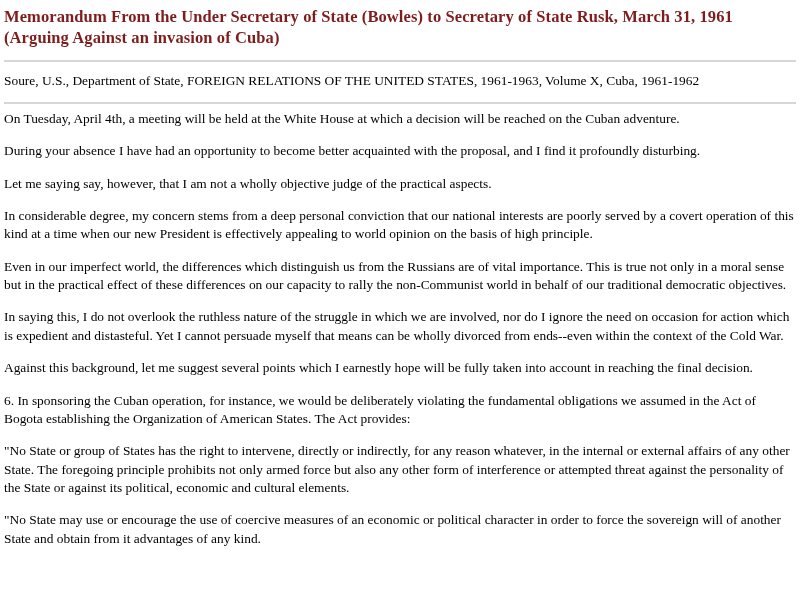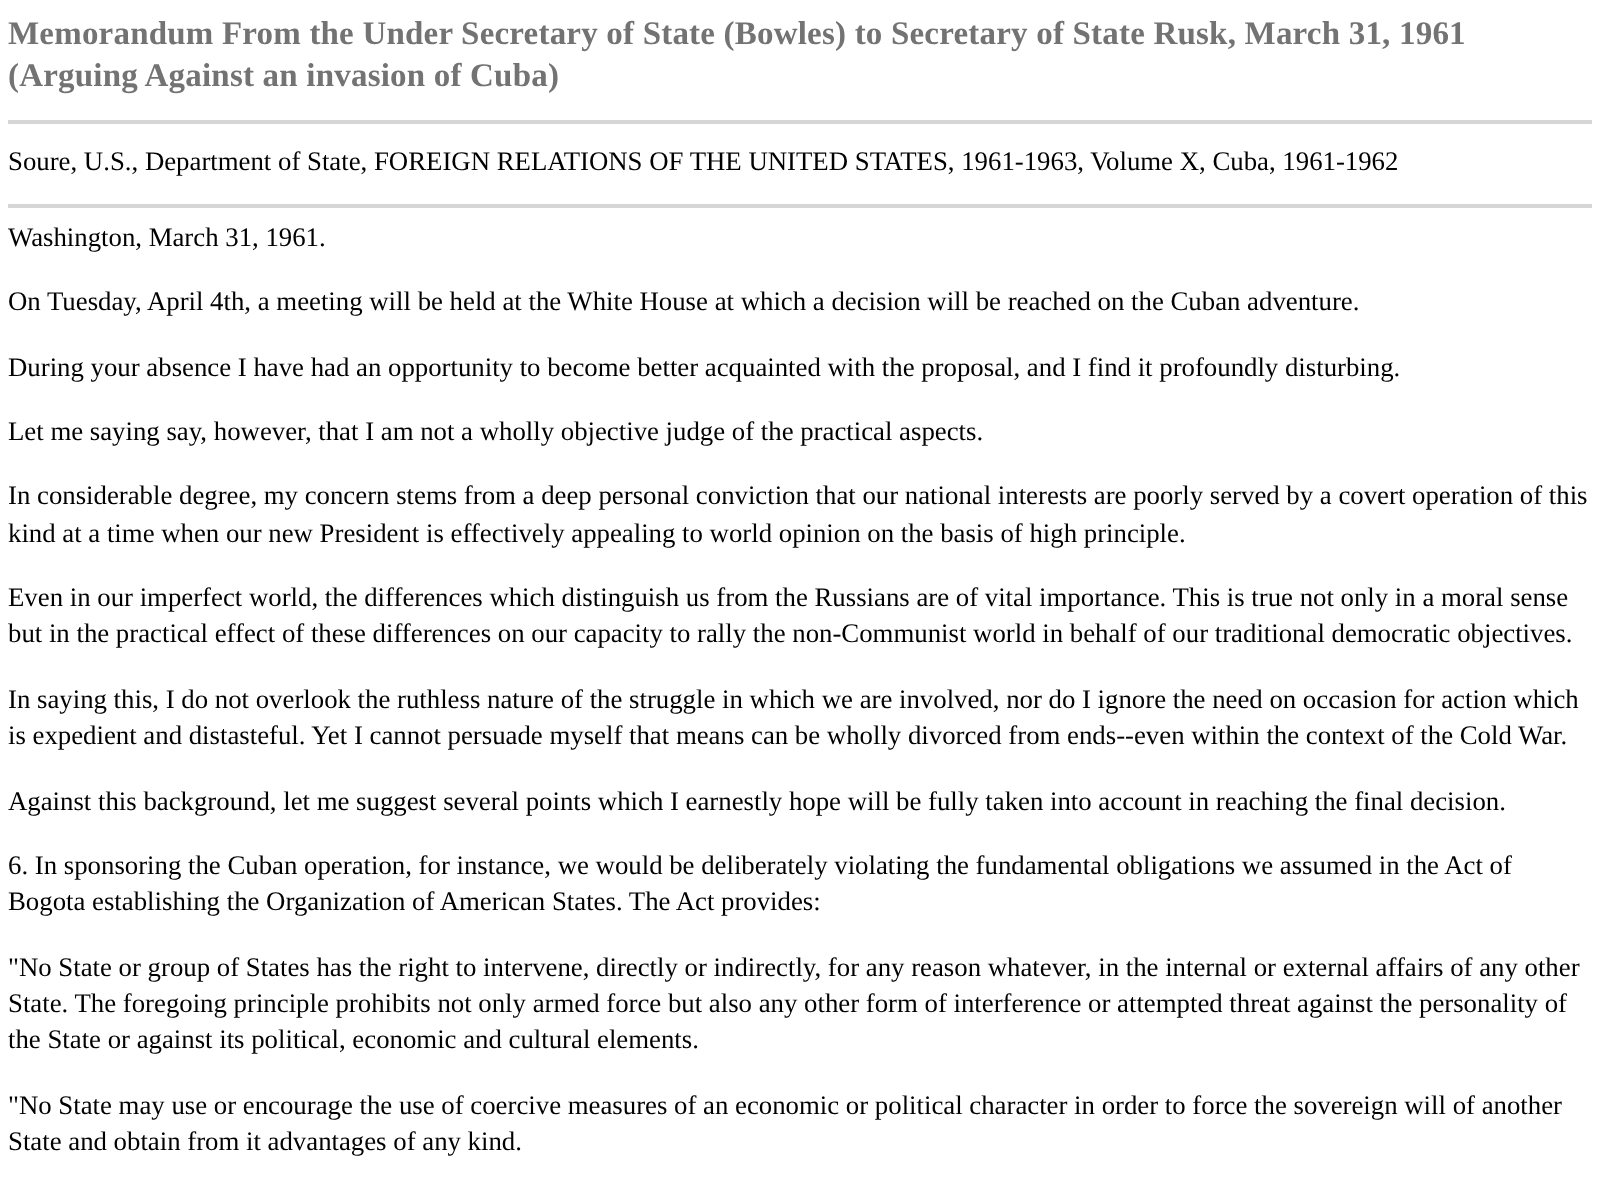--- a/index.html
+++ b/index.html
@@ -28,7 +28,7 @@
     margin: 6px 0 0 0;
     padding: 0 2px 0 0;
     letter-spacing: 0.1px;
-    color: #737373;
+    color: #7f1d1d;
   }
   hr.rule {
     border: none;

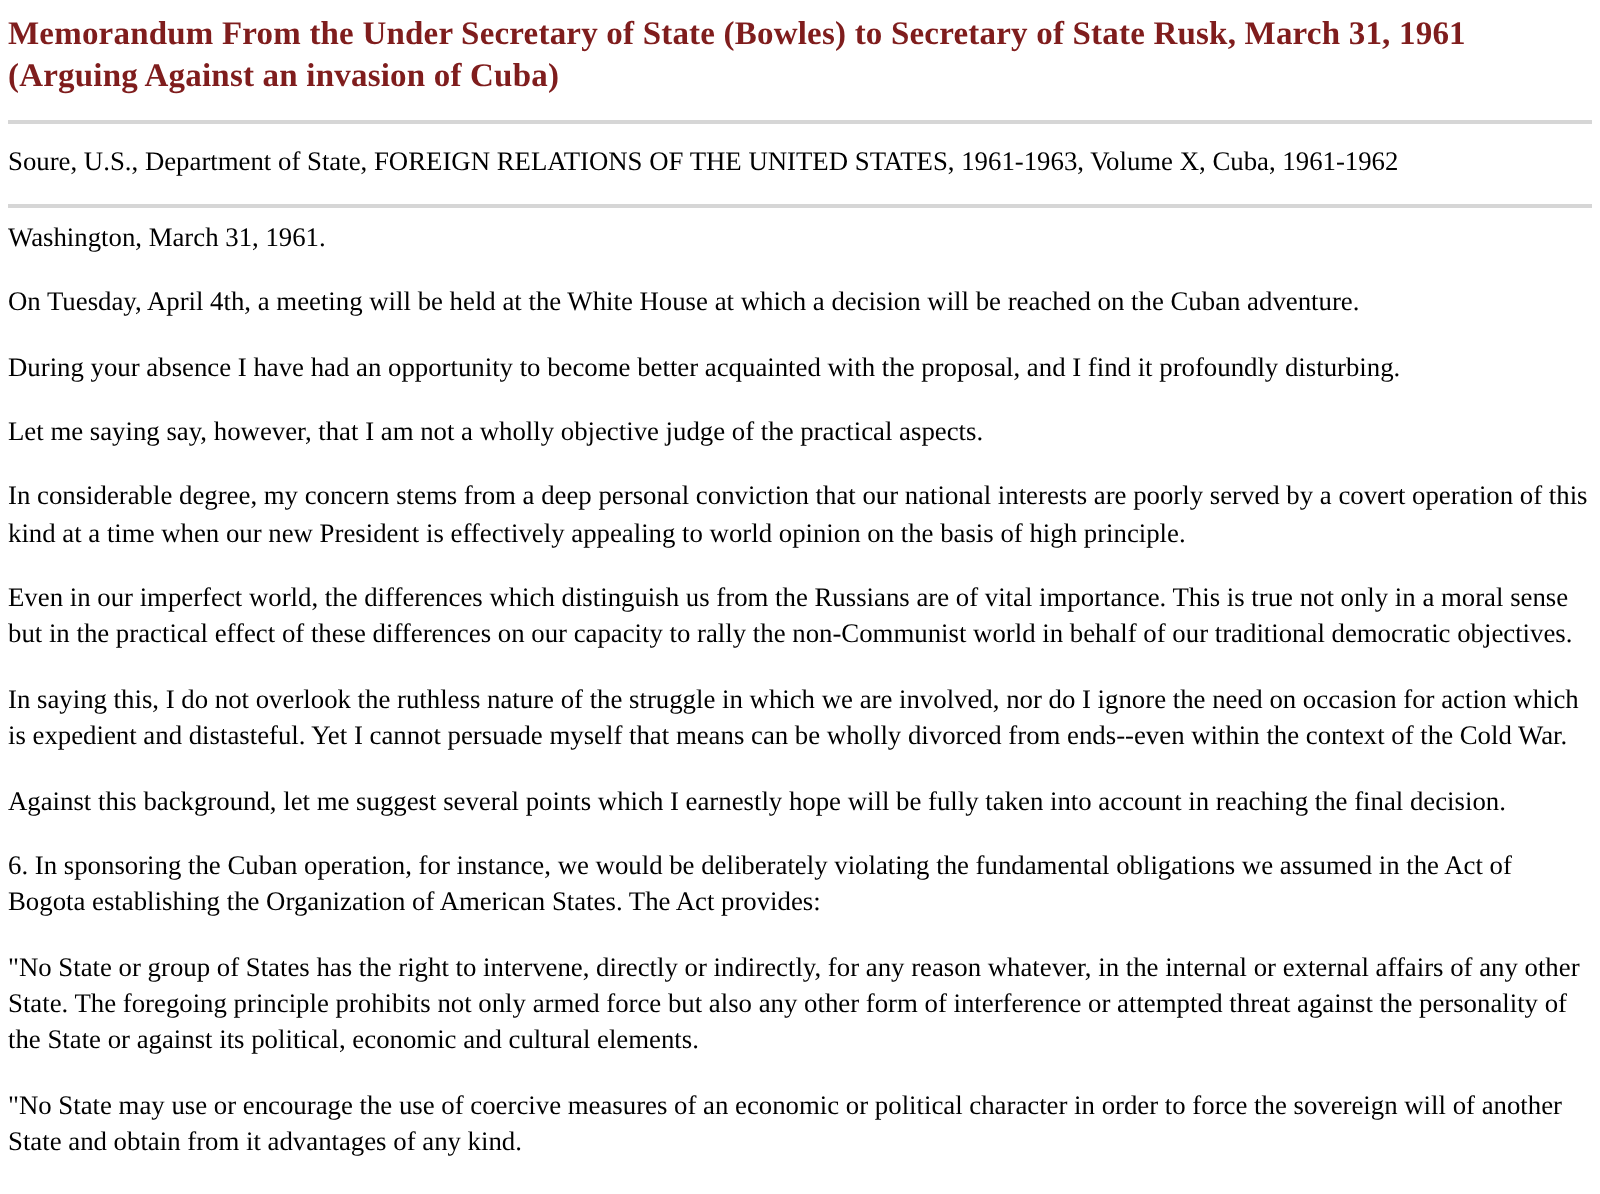--- a/index.html
+++ b/index.html
@@ -75,7 +75,6 @@
   <hr class="rule second">
 
   <div class="body-text">
-    <p class="para">Washington, March 31, 1961.</p>
     <p class="para">On Tuesday, April 4th, a meeting will be held at the White House at which a decision will be reached on the Cuban adventure.</p>
     <p class="para">During your absence I have had an opportunity to become better acquainted with the proposal, and I find it profoundly disturbing.</p>
     <p class="para">Let me saying say, however, that I am not a wholly objective judge of the practical aspects.</p>

